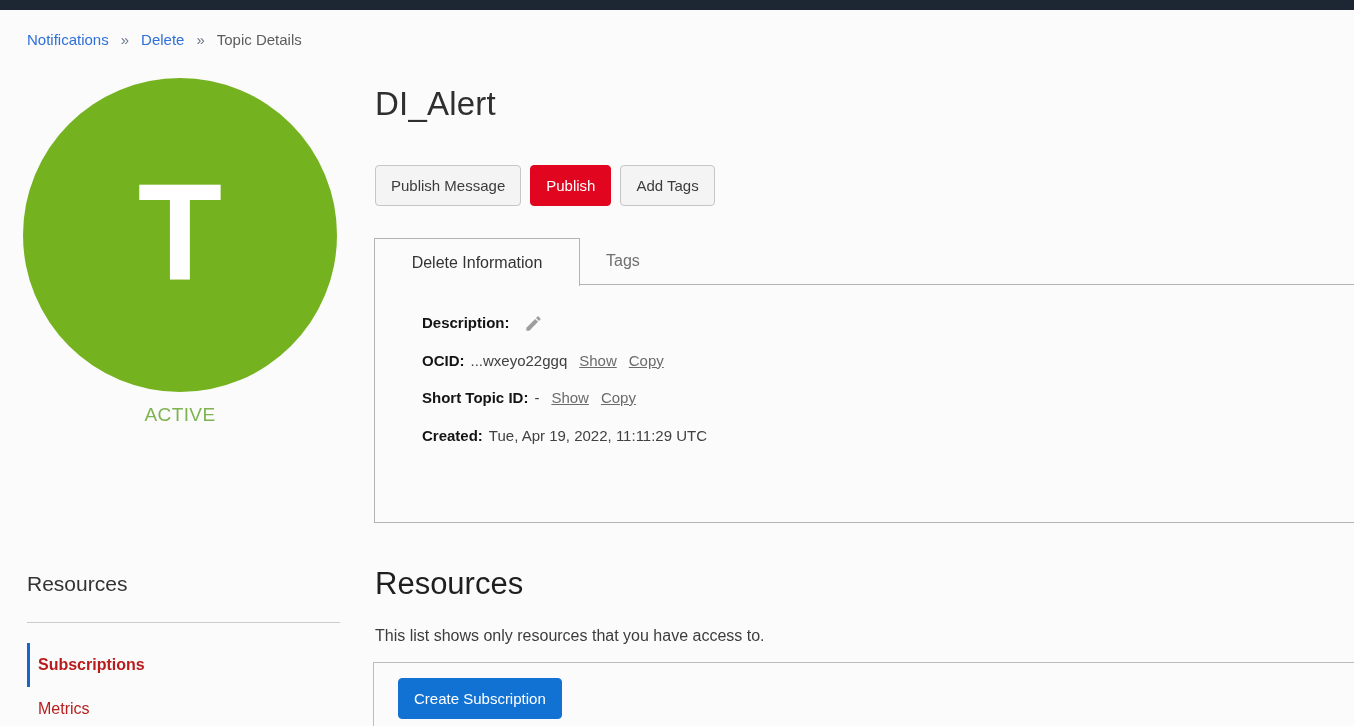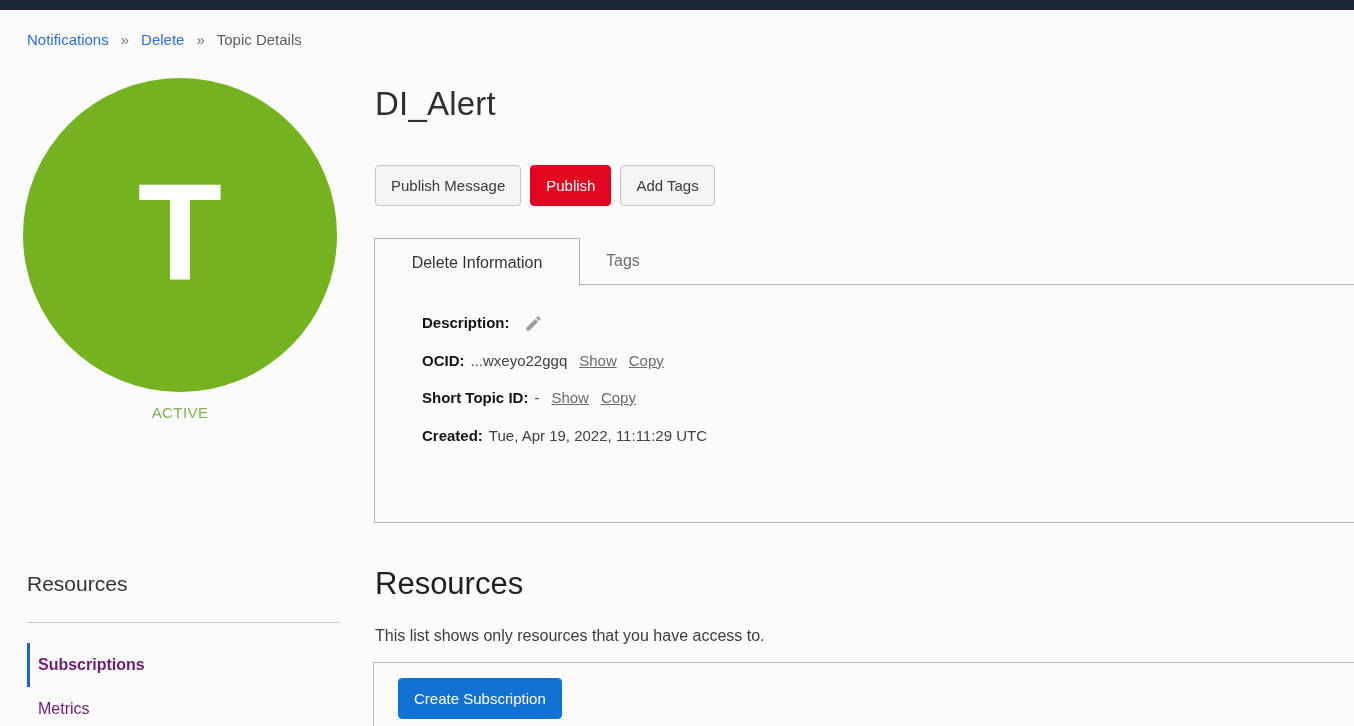--- a/index.html
+++ b/index.html
@@ -44,7 +44,7 @@
   .avatar-status {
     position: absolute; left: 23px; top: 404px; width: 314px;
     text-align: center; color: #7db351;
-    font-size: 15px; letter-spacing: 0.4px;
+    font-size: 19px; letter-spacing: 0.4px;
   }
 
   

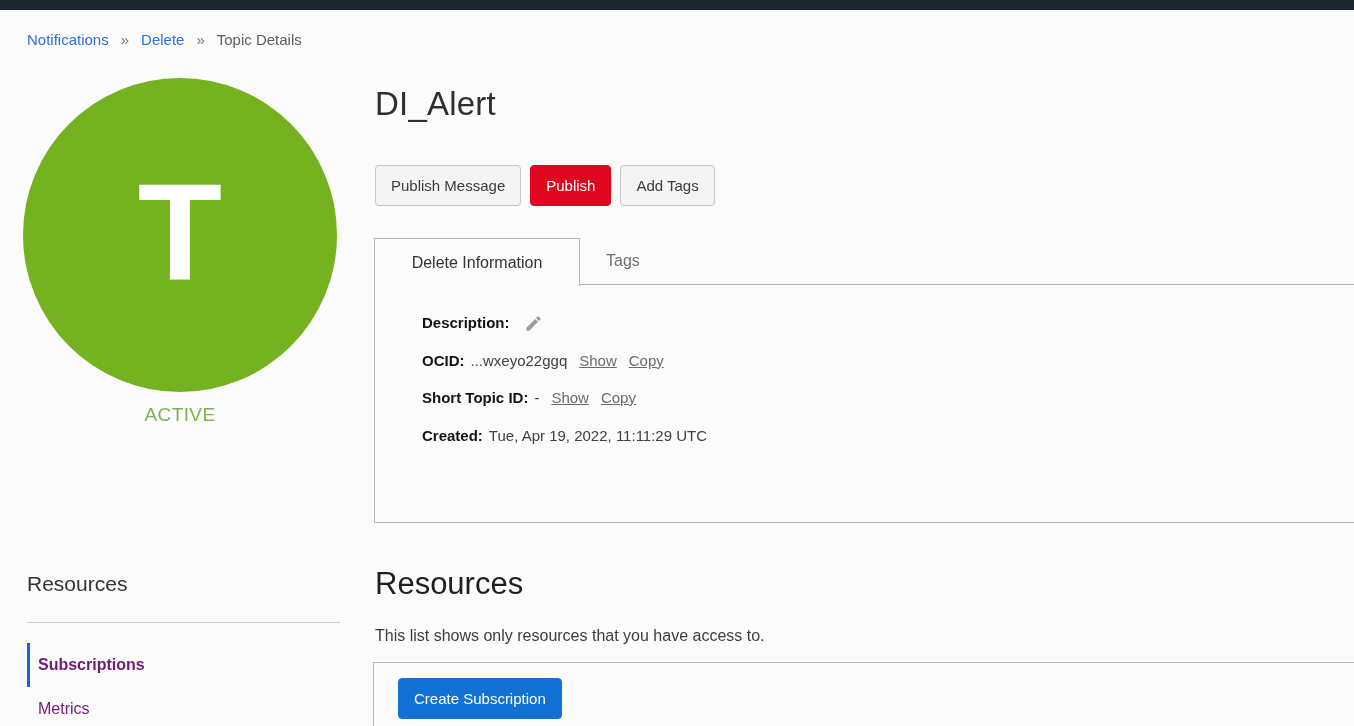--- a/index.html
+++ b/index.html
@@ -139,7 +139,7 @@
   .sidebar-item {
     position: absolute; left: 27px; width: 313px; height: 44px;
     display: flex; align-items: center; cursor: pointer;
-    font-size: 16px; color: #701a75;
+    font-size: 16px; color: #b91c1c;
   }
   .sidebar-item .item-label { padding-left: 11px; }
   .sidebar-item.active { border-left: 3px solid #1b64c9; }

